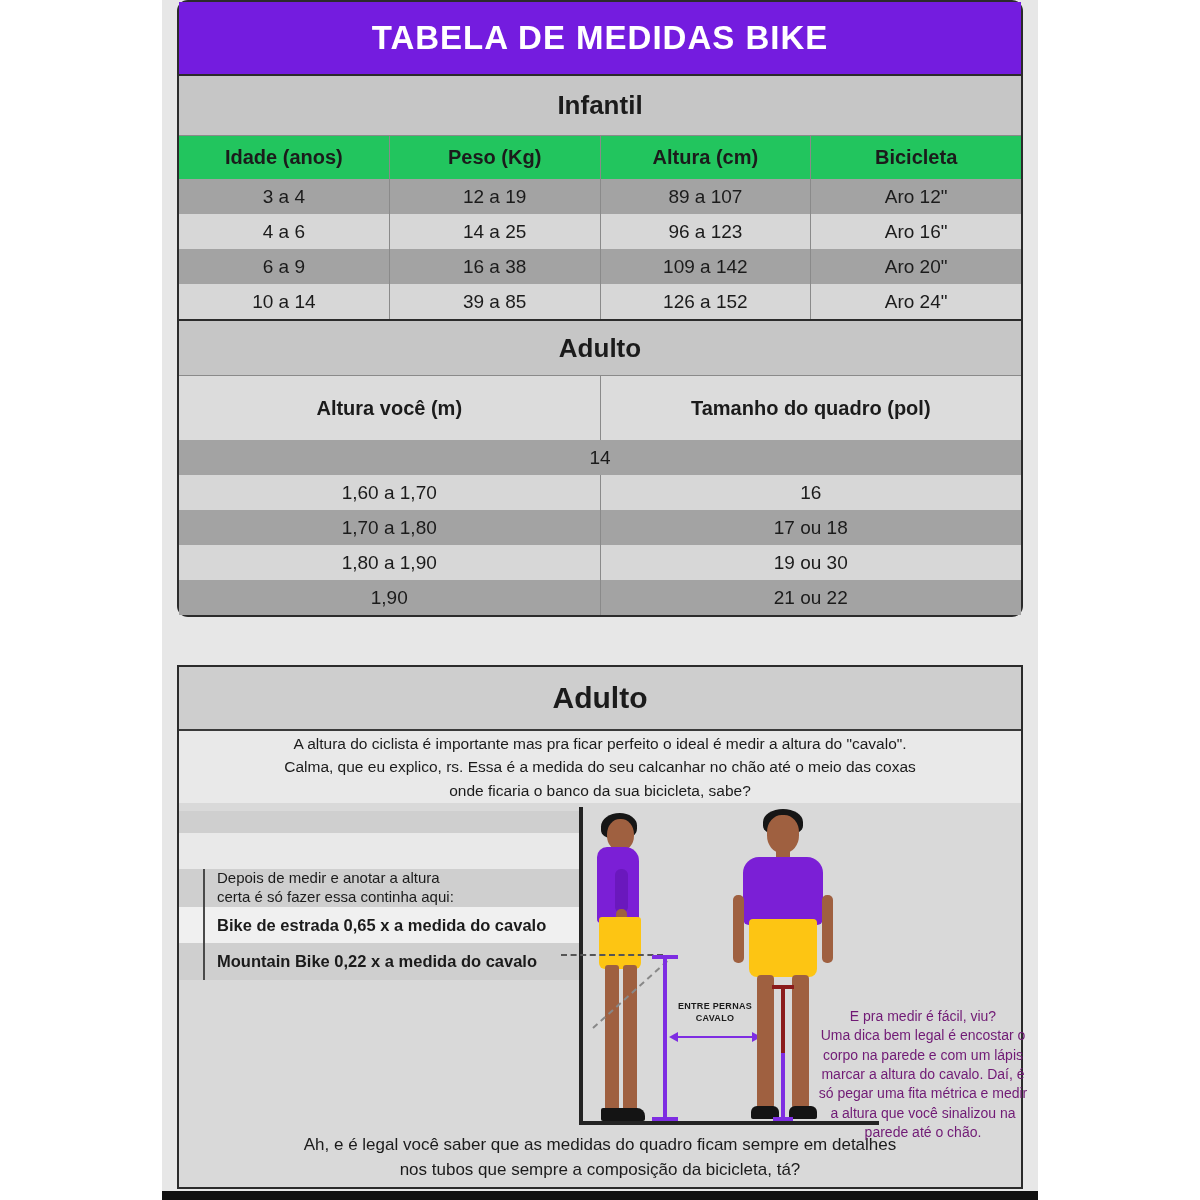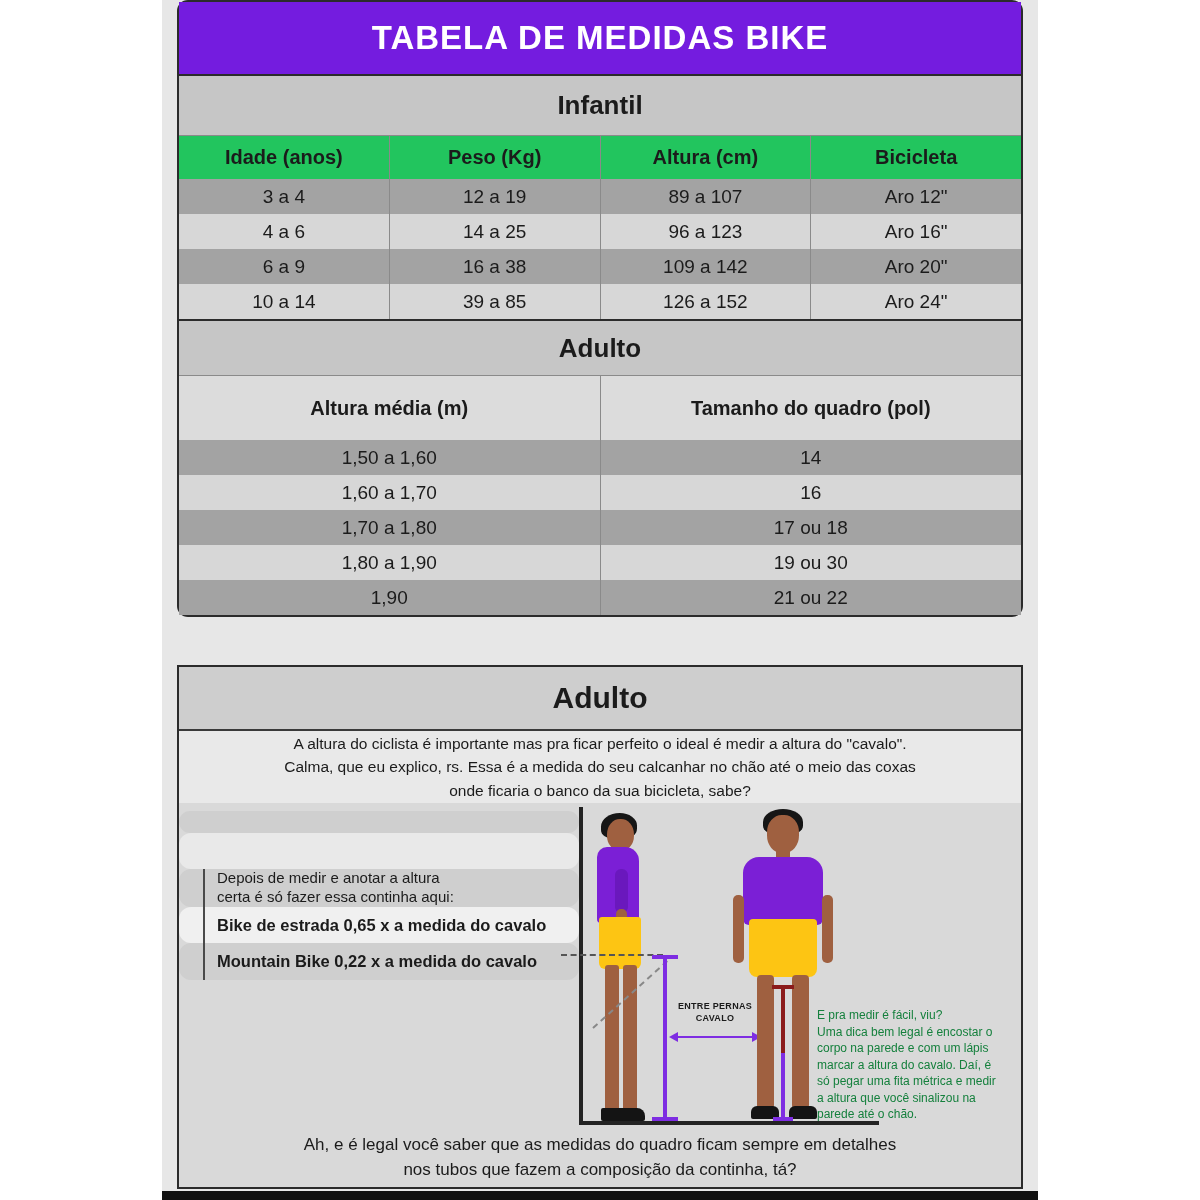--- a/index.html
+++ b/index.html
@@ -120,7 +120,7 @@
     <div class="section-band adult">Adulto</div>
 
     <div class="trow thead2">
-      <div class="cell">Altura média (m)</div>
+      <div class="cell">Altura você (m)</div>
       <div class="cell">Tamanho do quadro (pol)</div>
     </div>
     <div class="trow drow dark">

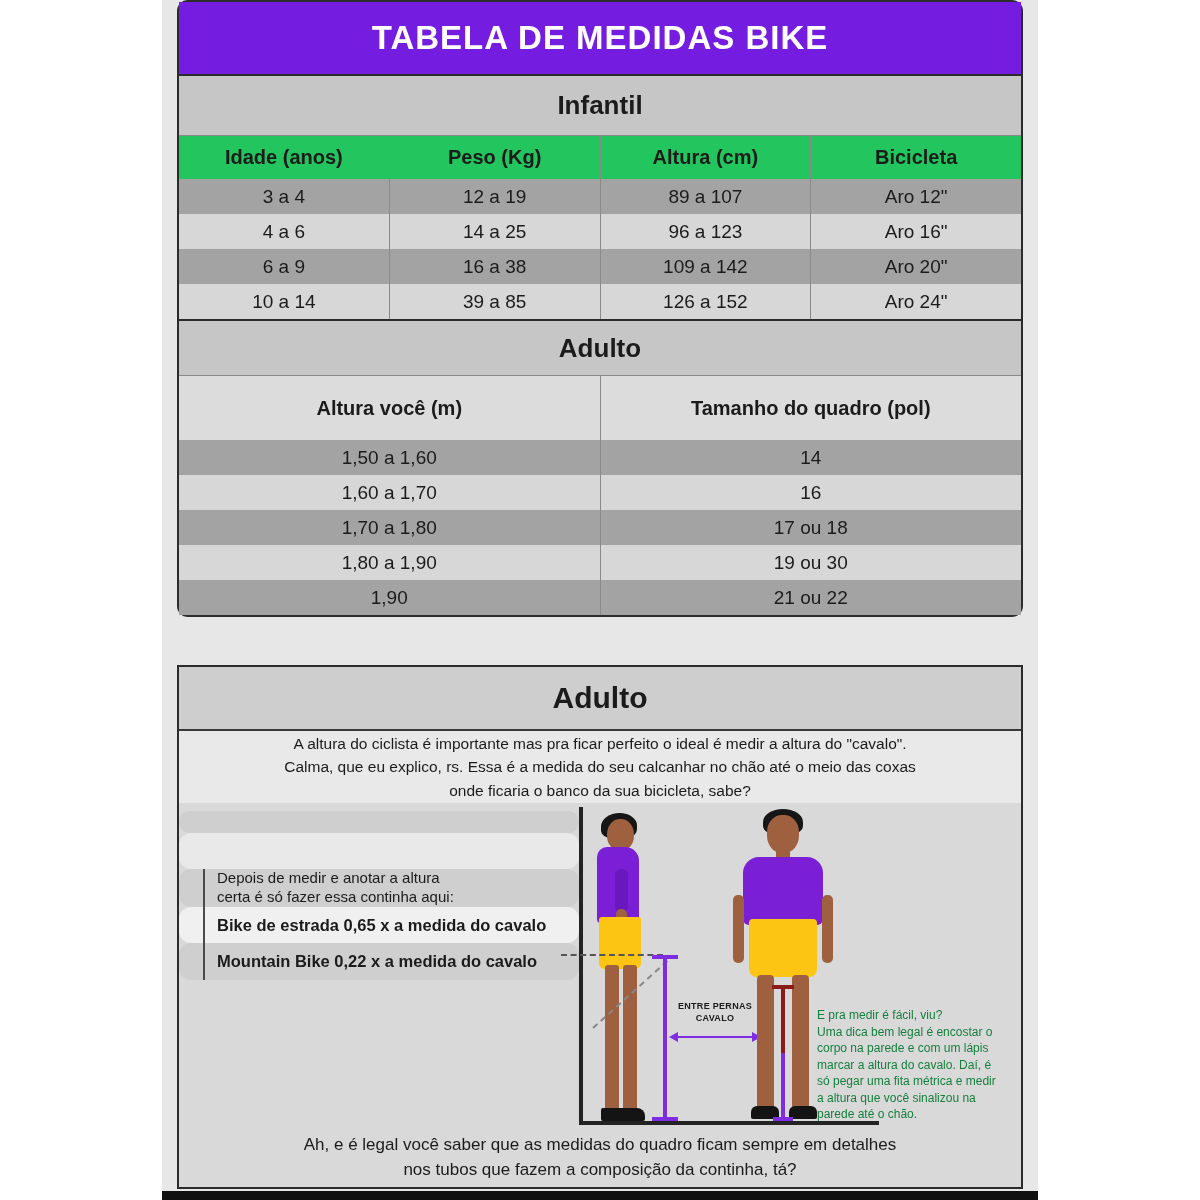--- a/index.html
+++ b/index.html
@@ -124,7 +124,6 @@
       <div class="cell">Tamanho do quadro (pol)</div>
     </div>
     <div class="trow drow dark">
-      <div class="cell">1,50 a 1,60</div>
       <div class="cell">14</div>
     </div>
     <div class="trow drow light">

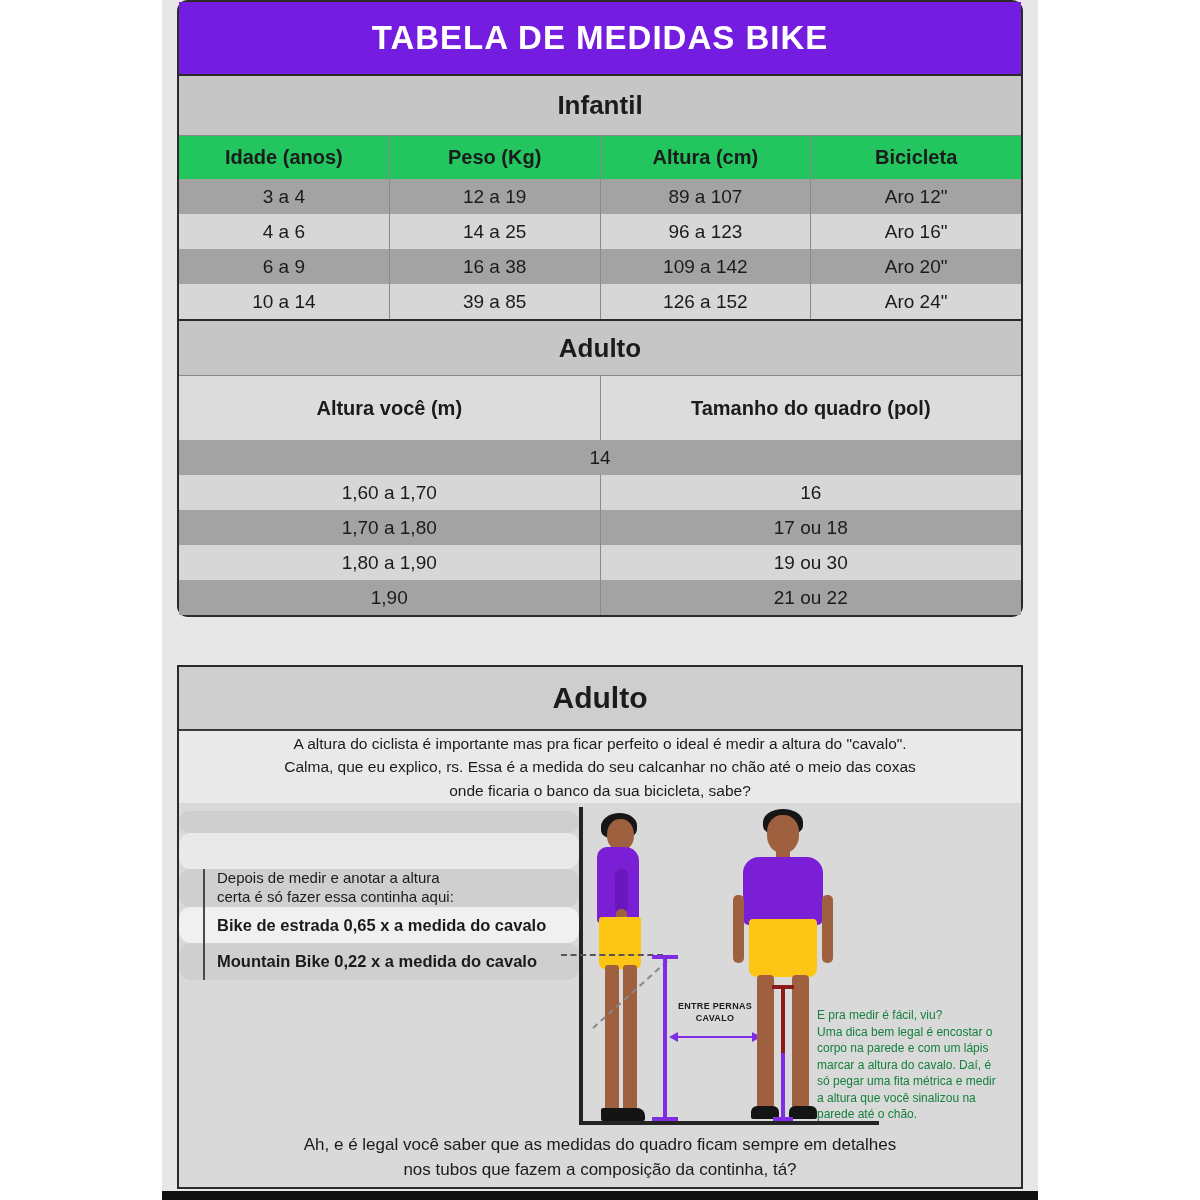--- a/index.html
+++ b/index.html
@@ -38,7 +38,7 @@
           font-size:17px;line-height:1.5;}
   .pre{white-space:pre-line;}
 
-  .stripe{position:absolute;left:0;width:400px;border-radius:12px;}
+  .stripe{position:absolute;left:0;width:400px;}
   .s1{top:8px;height:22px;background:#cfcfcf;}
   .s2{top:30px;height:36px;background:#e9e9e9;}
   .s3{top:66px;height:38px;background:#cfcfcf;display:flex;align-items:center;padding-left:38px;box-sizing:border-box;

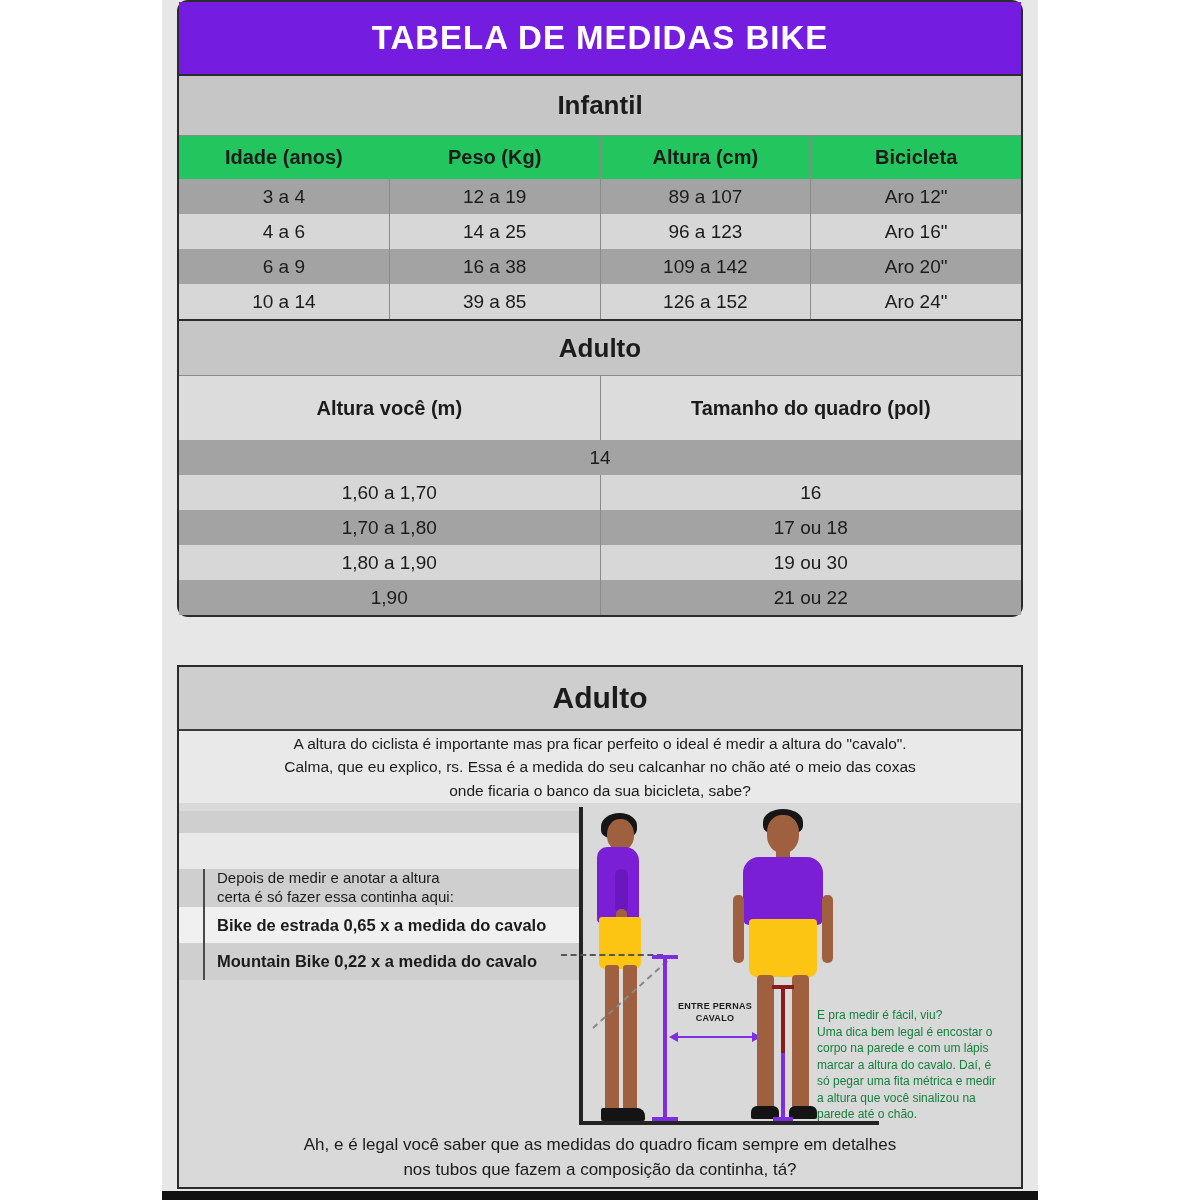--- a/index.html
+++ b/index.html
@@ -72,7 +72,7 @@
   .arrow .ah.l{border-right:9px solid #7E2DE2;}
   .arrow .ah.r{border-left:9px solid #7E2DE2;}
   .arrow .aline{flex:1;height:2px;background:#7E2DE2;}
-  .tip{left:238px;top:204px;width:212px;font-size:12px;line-height:1.38;color:#15803d;}
+  .tip{left:238px;top:204px;width:212px;font-size:14px;line-height:1.38;color:#701a75;text-align:center;}
 </style>
 </head>
 <body>

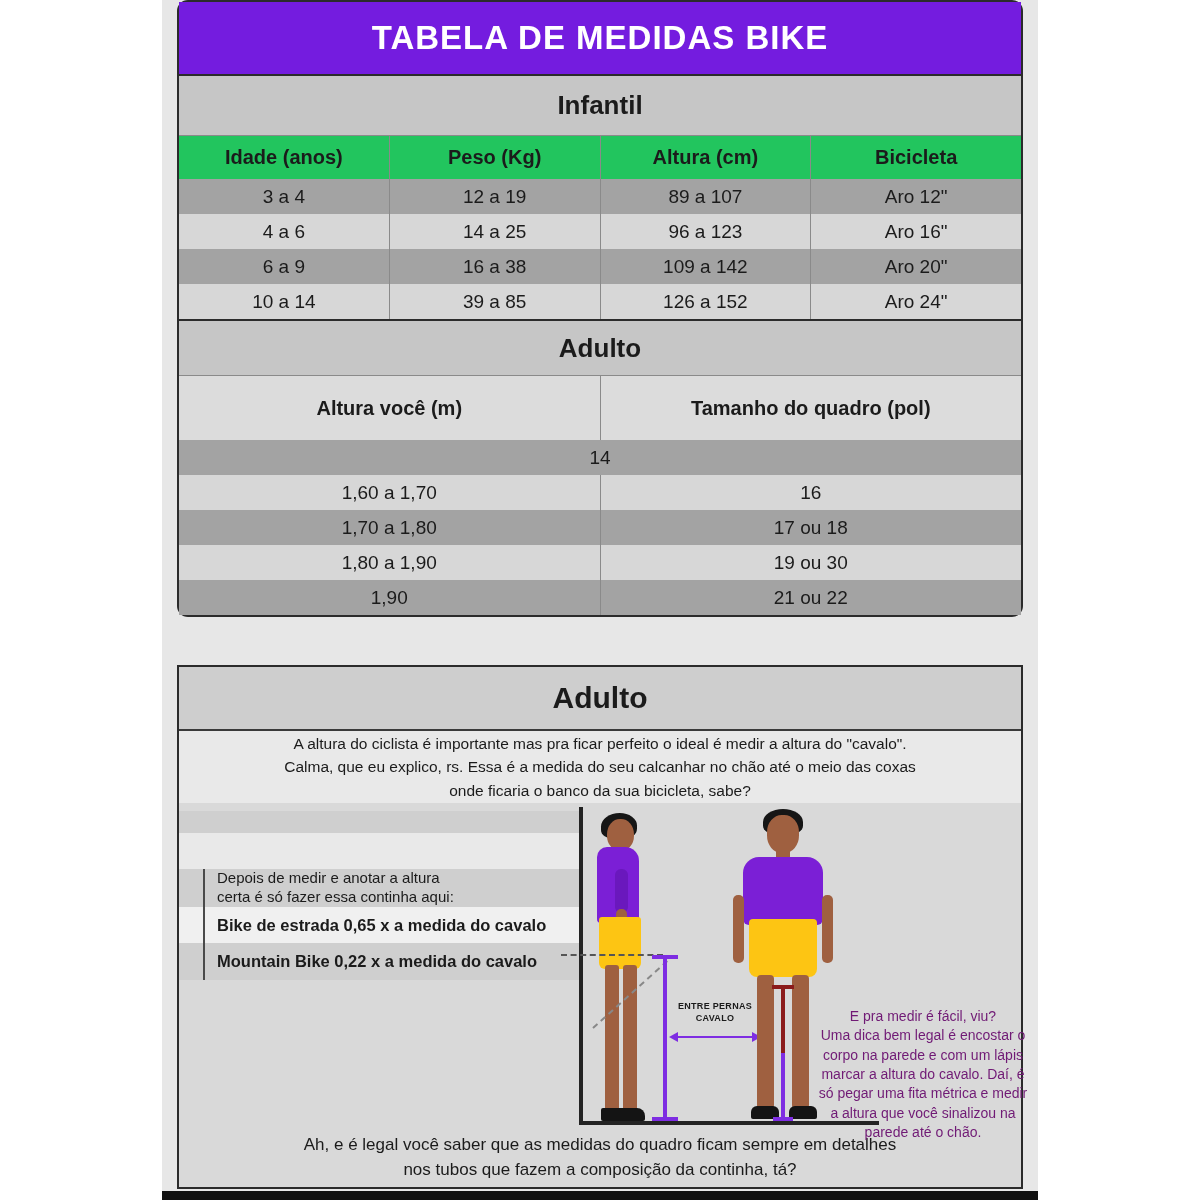--- a/index.html
+++ b/index.html
@@ -220,7 +220,7 @@
     </div>
 
     <div class="footer pre">Ah, e é legal você saber que as medidas do quadro ficam sempre em detalhes
-nos tubos que fazem a composição da continha, tá?</div>
+nos tubos que sempre a composição da bicicleta, tá?</div>
   </div>
 </div>
 

